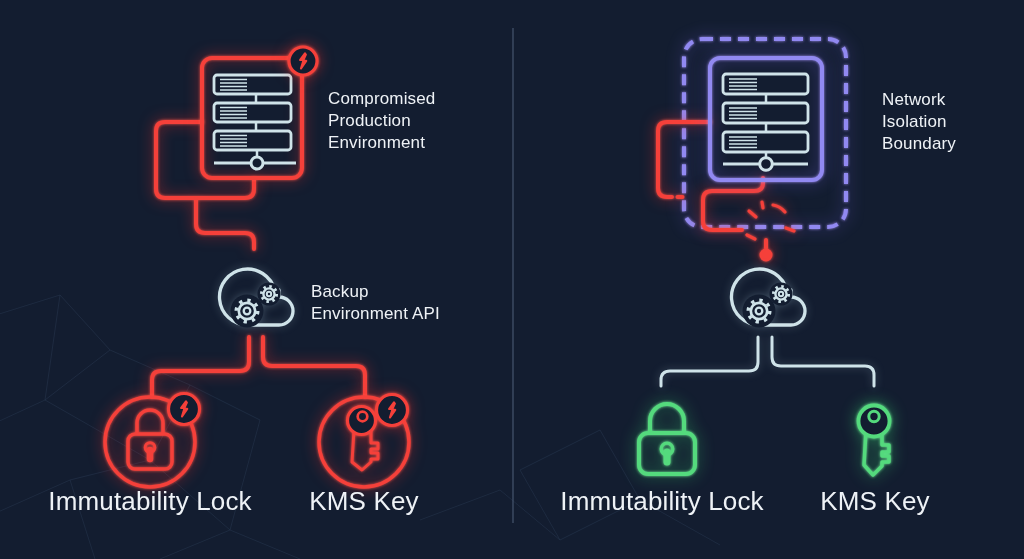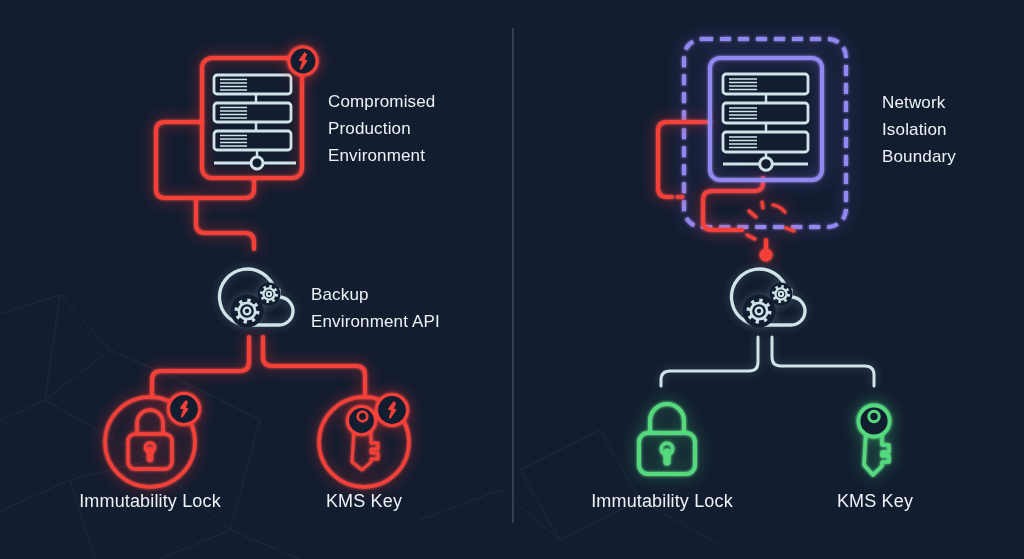--- a/index.html
+++ b/index.html
@@ -33,7 +33,7 @@
   .glow-slate{filter:drop-shadow(0 0 4px rgba(185,220,232,.28));}
   .label{position:absolute;color:var(--text);white-space:pre-line;
          letter-spacing:.15px;}
-  .note{font-size:17px;line-height:27px;}
+  .note{font-size:17px;line-height:22px;}
   .caption{font-size:18px;line-height:24px;transform:translateX(-50%);text-align:center;white-space:nowrap;}
 </style>
 </head>

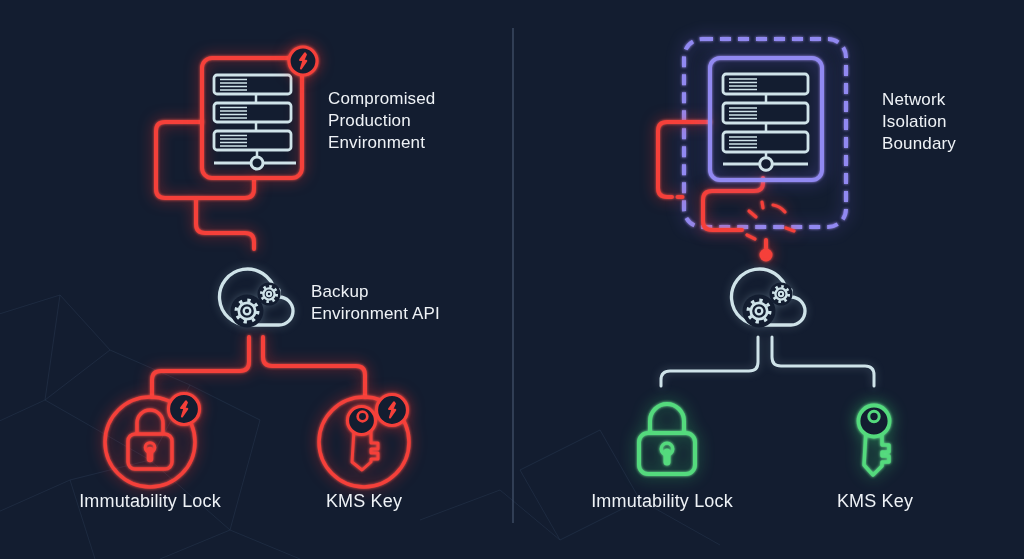--- a/index.html
+++ b/index.html
@@ -34,7 +34,7 @@
   .label{position:absolute;color:var(--text);white-space:pre-line;
          letter-spacing:.15px;}
   .note{font-size:17px;line-height:22px;}
-  .caption{font-size:18px;line-height:24px;transform:translateX(-50%);text-align:center;white-space:nowrap;}
+  .caption{font-size:26px;line-height:24px;transform:translateX(-50%);text-align:center;white-space:nowrap;}
 </style>
 </head>
 <body>

